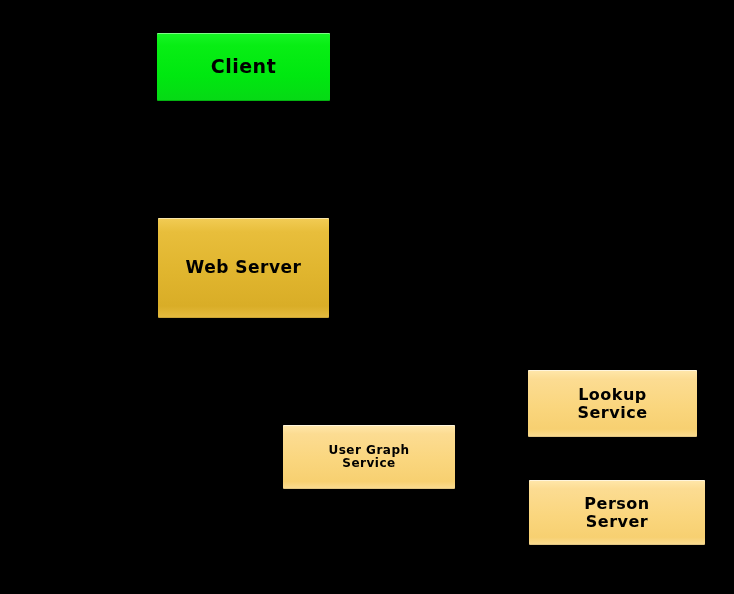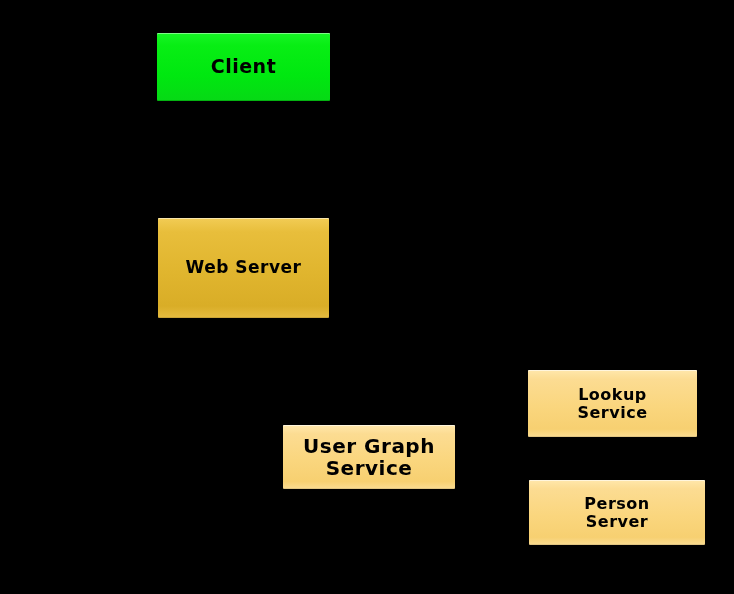--- a/index.html
+++ b/index.html
@@ -94,7 +94,7 @@
   </div>
 
   <div class="node fill-sand" style="left:283px; top:425px; width:172px; height:64px;">
-    <span class="node-label" style="font-size:20px;">User Graph
+    <span class="node-label" style="font-size:12px;">User Graph
 Service</span>
   </div>
 

